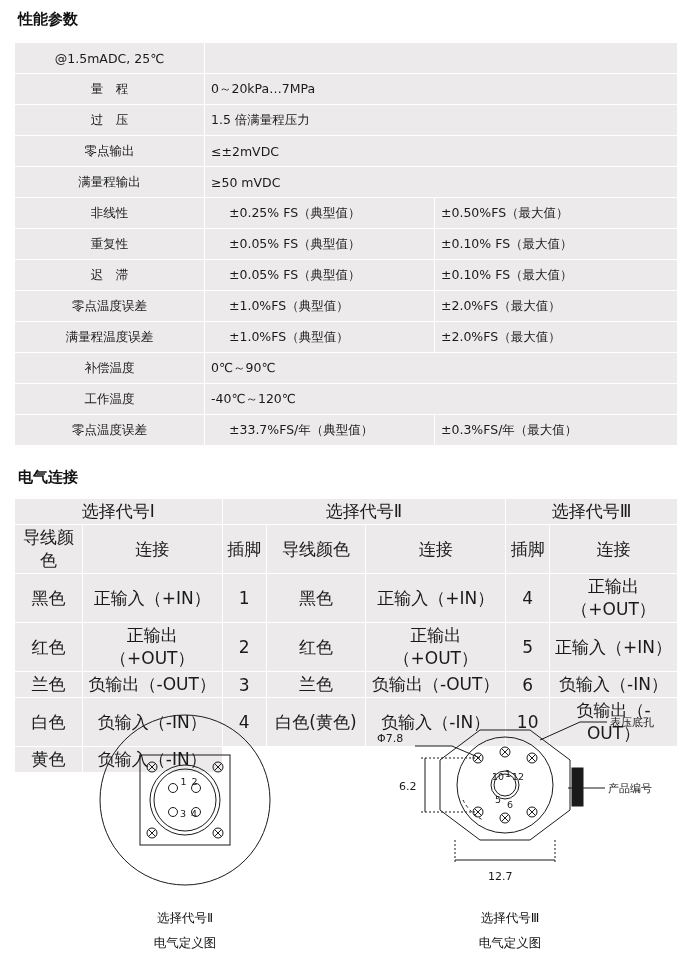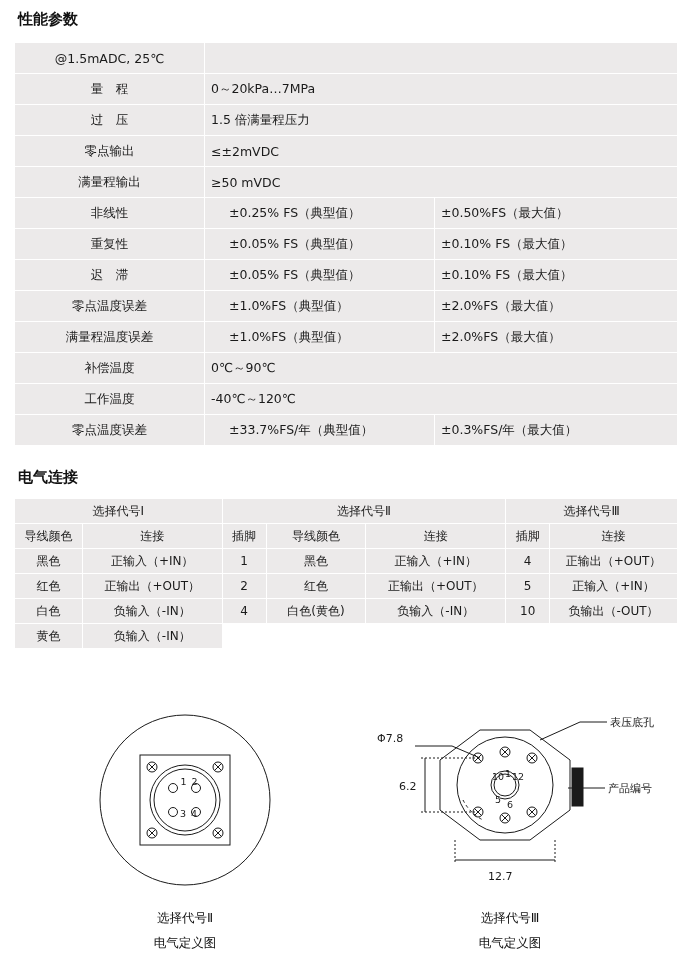--- a/index.html
+++ b/index.html
@@ -58,7 +58,7 @@
     top: 498px;
     width: 664px;
     border-collapse: collapse;
-    font-size: 12px;
+    font-size: 17px;
     background: #eceaea;
   }
   table.elec th, table.elec td {

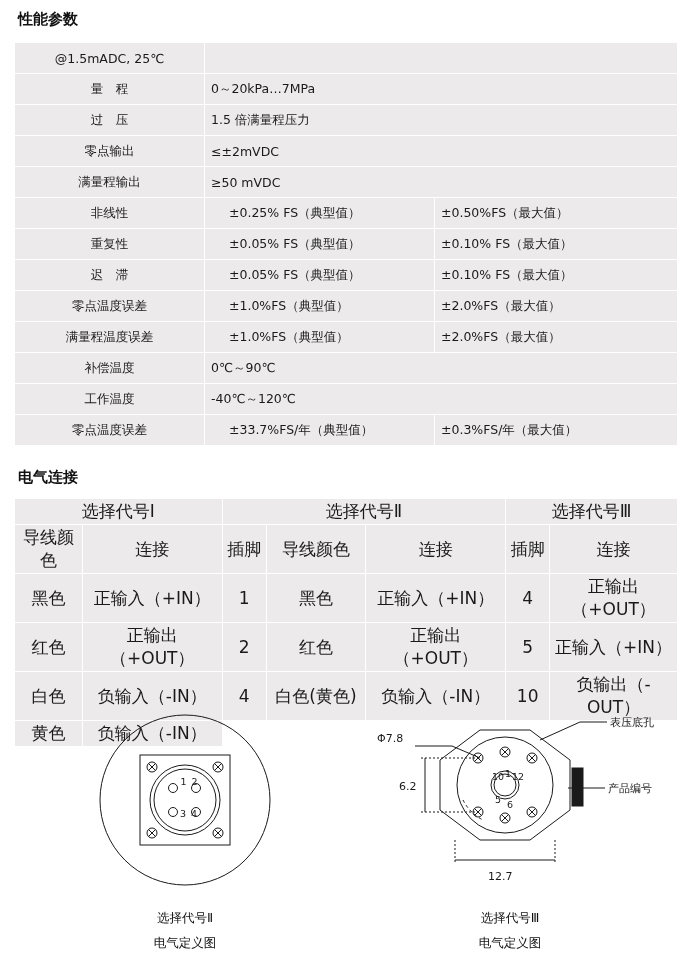--- a/index.html
+++ b/index.html
@@ -193,6 +193,15 @@
           <td>正输出（+OUT）</td>
           <td>5</td>
           <td>正输入（+IN）</td>
+        </tr>
+        <tr>
+          <td>兰色</td>
+          <td>负输出（-OUT）</td>
+          <td>3</td>
+          <td>兰色</td>
+          <td>负输出（-OUT）</td>
+          <td>6</td>
+          <td>负输入（-IN）</td>
         </tr>
         <tr>
           <td>白色</td>

